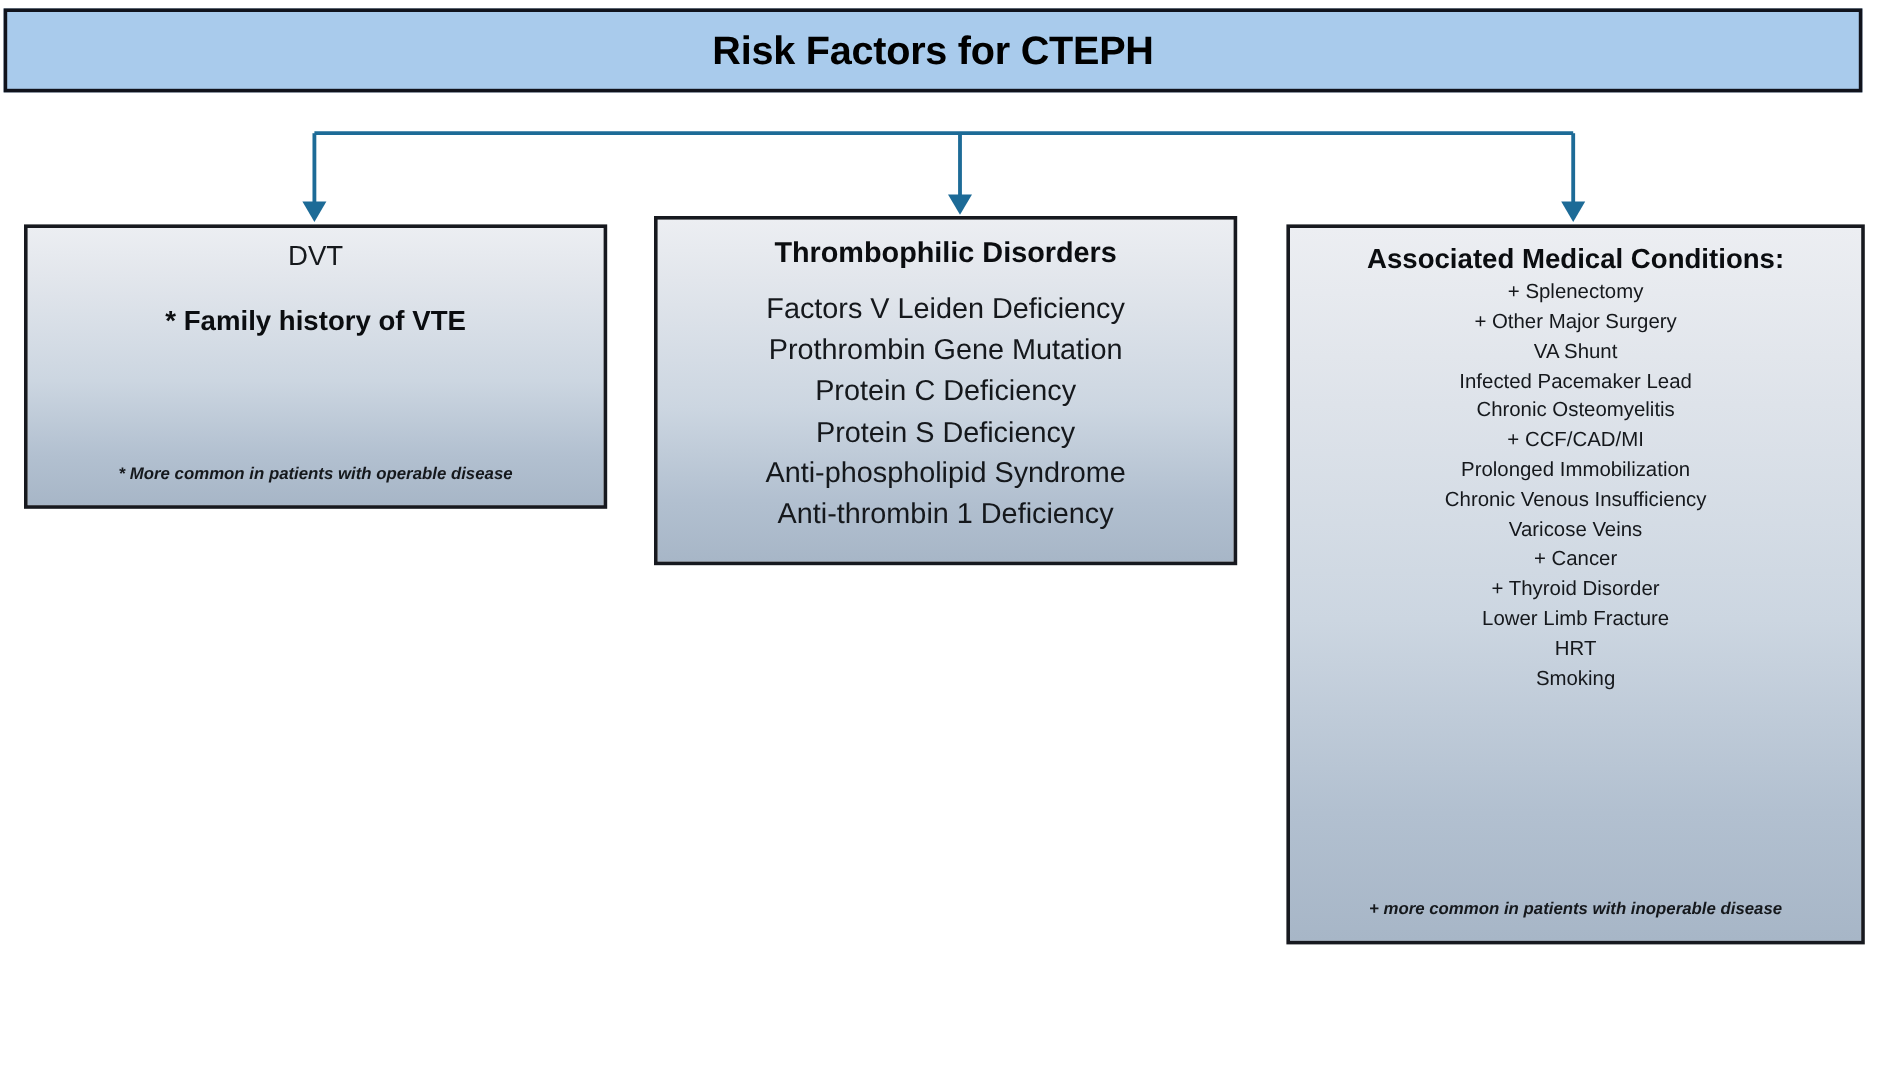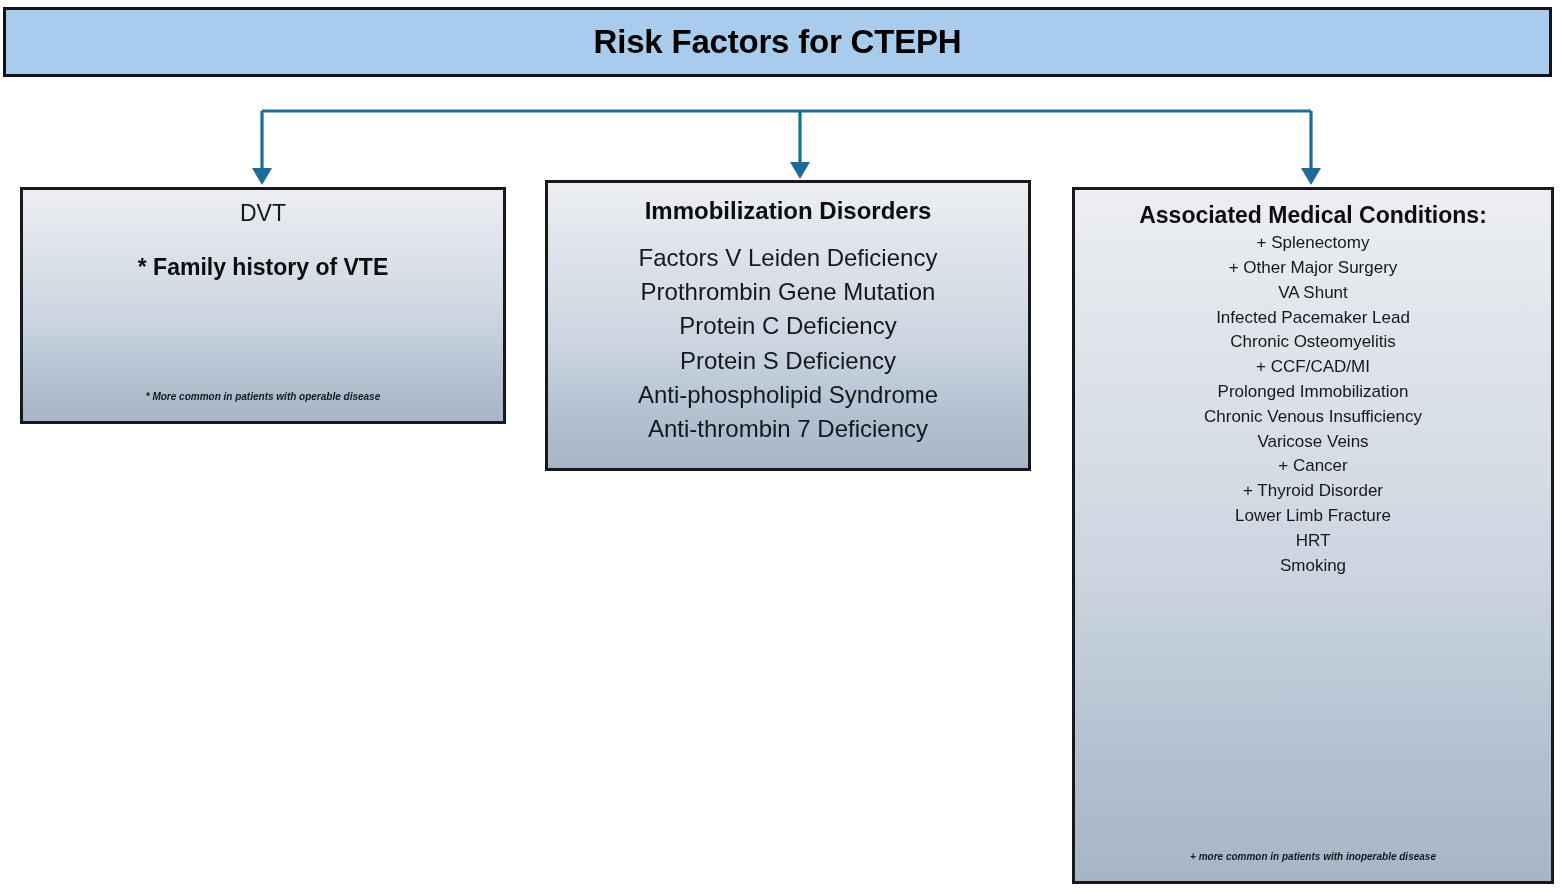--- a/index.html
+++ b/index.html
@@ -167,7 +167,7 @@
 
   <div class="node-box" id="box-thrombophilic">
     <div class="box-inner">
-      <div class="box-heading">Immobilization Disorders</div>
+      <div class="box-heading">Thrombophilic Disorders</div>
       <div class="spacer-sm"></div>
       <div class="box-line">Factors V Leiden Deficiency</div>
       <div class="box-line">Prothrombin Gene Mutation</div>

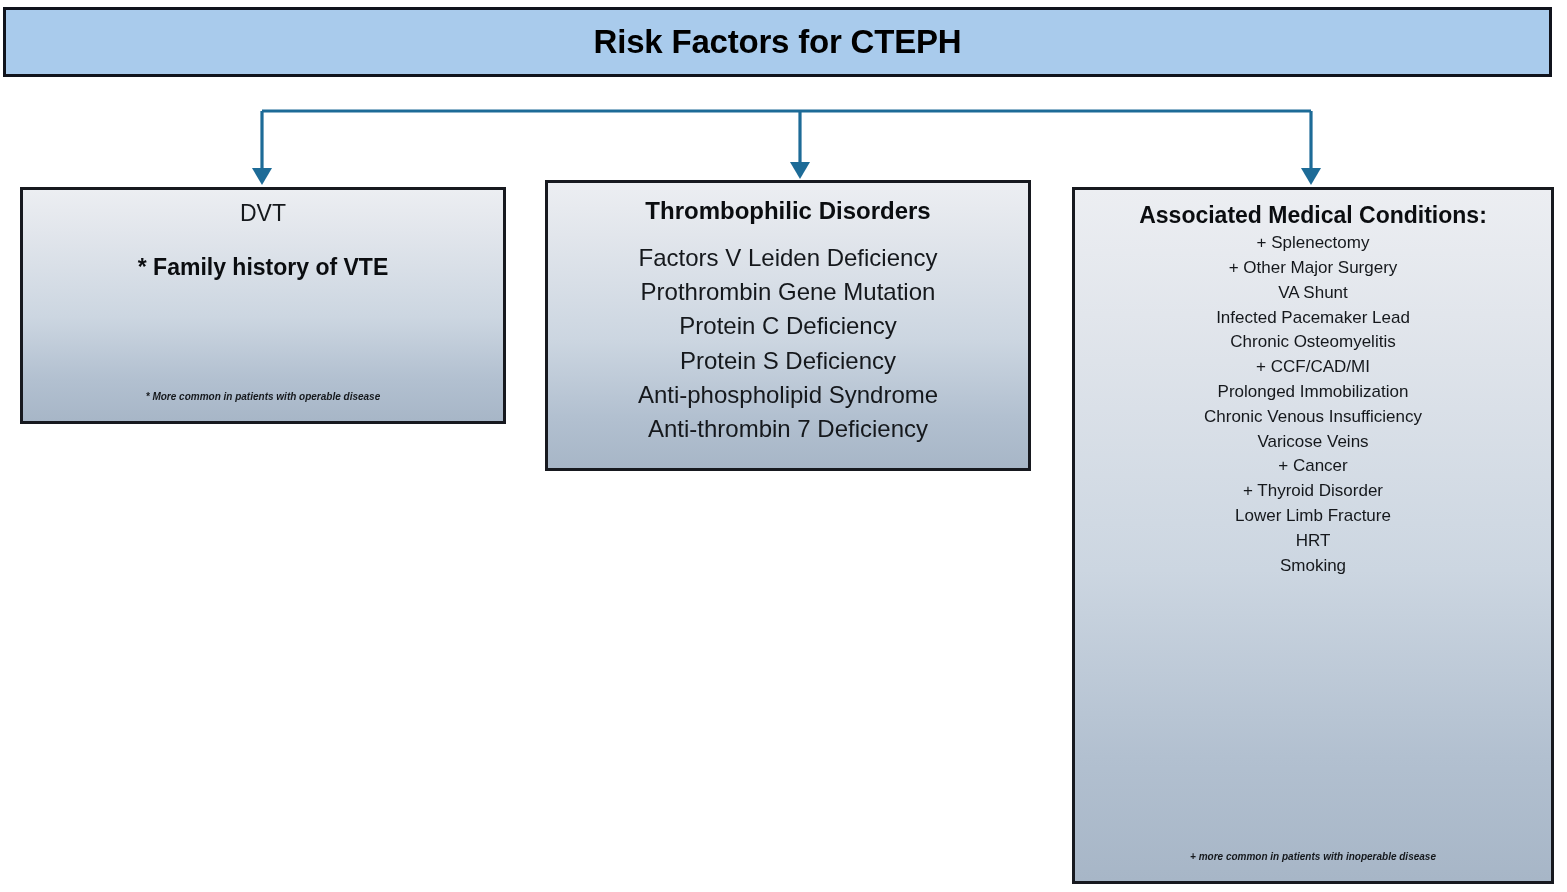--- a/index.html
+++ b/index.html
@@ -110,7 +110,7 @@
     left: 1072px;
     top: 187px;
     width: 482px;
-    height: 697px;
+    height: 600px;
   }
   #box-associated .box-heading { font-size: 23px; padding-top: 2px; }
   #box-associated .box-line { font-size: 17px; line-height: 1.46; }

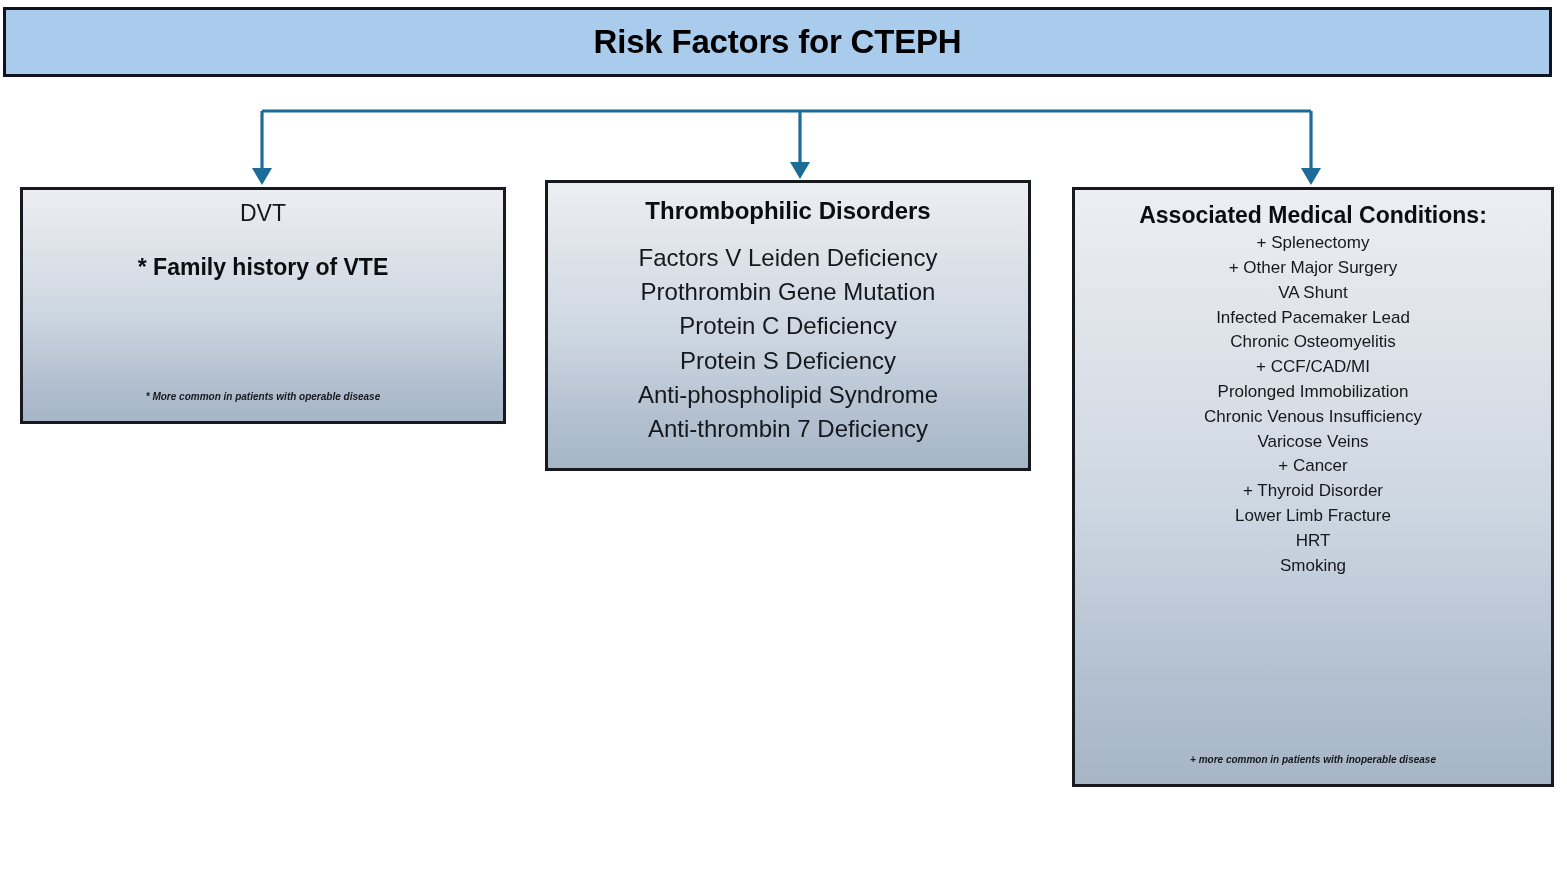--- a/index.html
+++ b/index.html
@@ -79,7 +79,7 @@
   .spacer-sm { height: 14px; }
   .spacer-md { height: 26px; }
   .box-footnote {
-    font-size: 10px;
+    font-size: 14px;
     font-style: italic;
     font-weight: bold;
     color: #15181c;

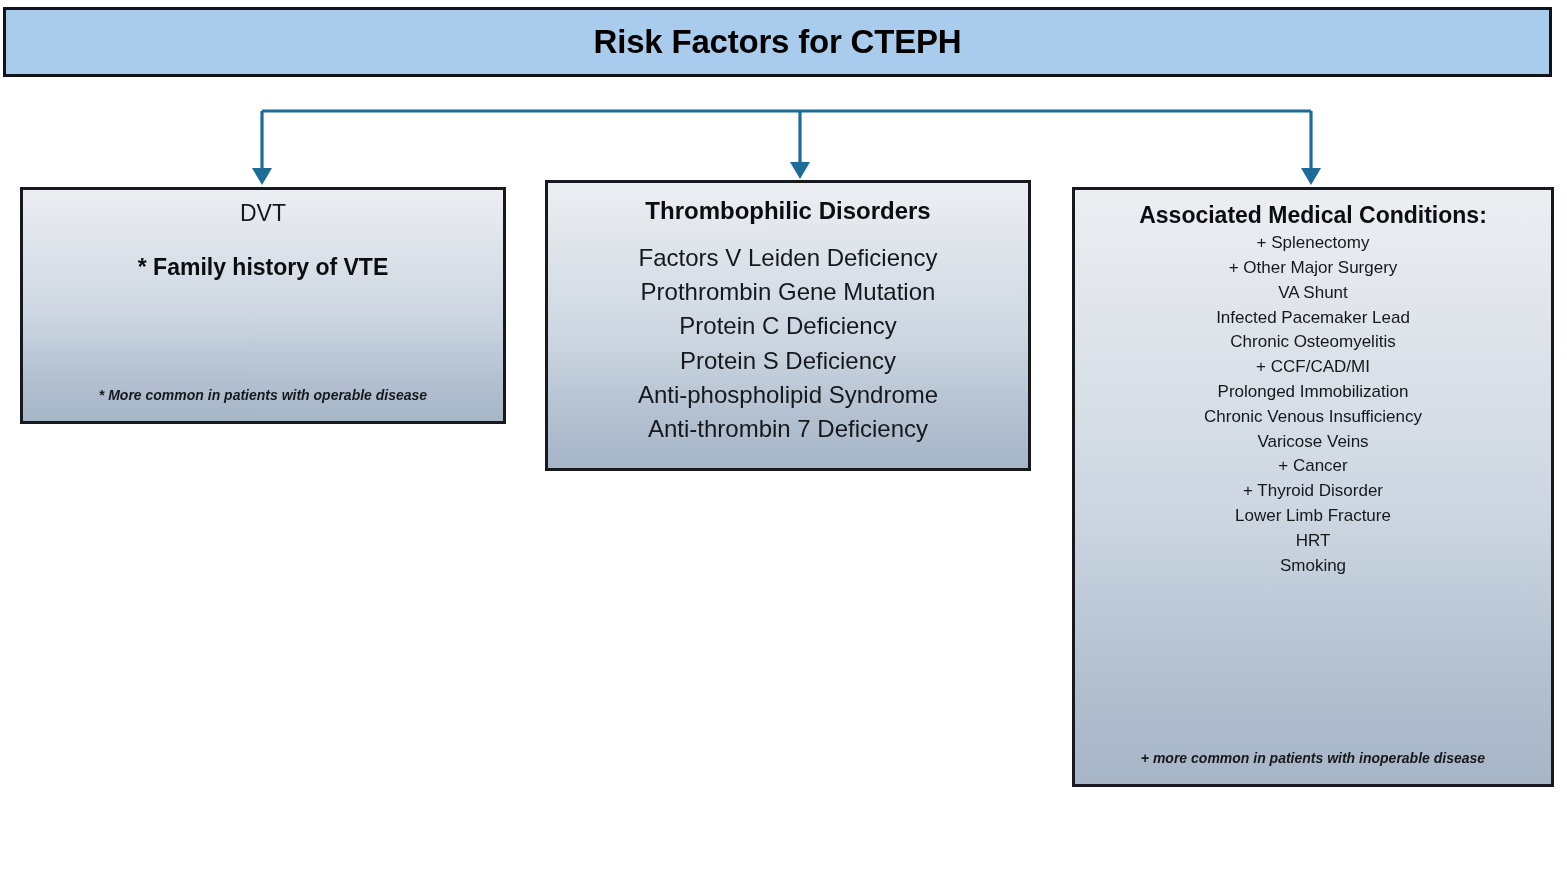--- a/index.html
+++ b/index.html
@@ -174,7 +174,7 @@
       <div class="box-line">Protein C Deficiency</div>
       <div class="box-line">Protein S Deficiency</div>
       <div class="box-line">Anti-phospholipid Syndrome</div>
-      <div class="box-line">Anti-thrombin 7 Deficiency</div>
+      <div class="box-line">Anti-thrombin 1 Deficiency</div>
     </div>
   </div>
 

